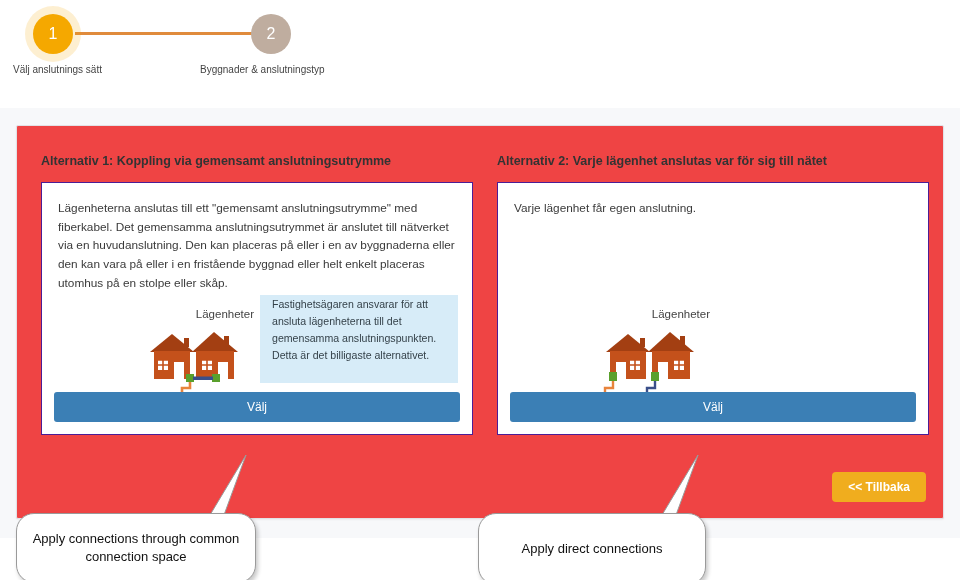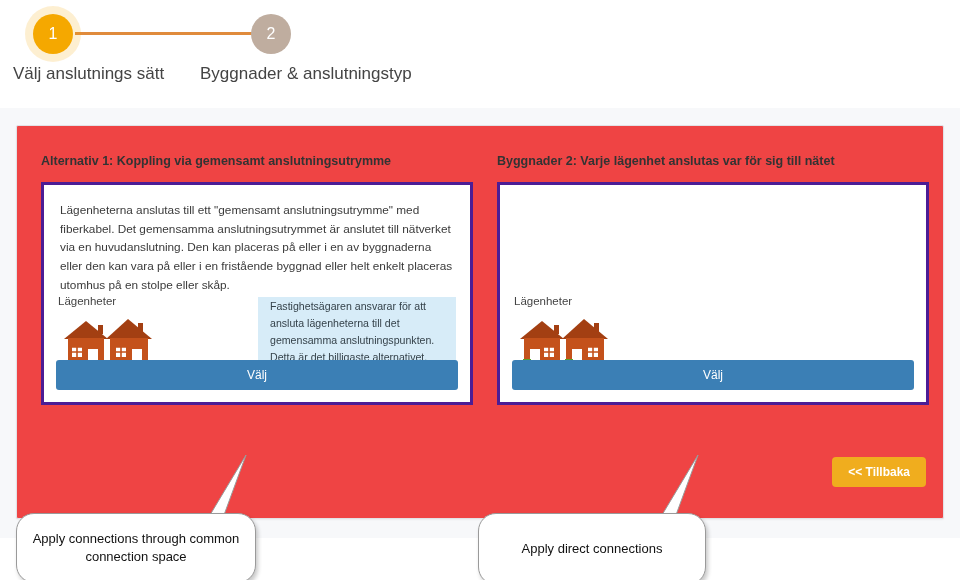--- a/index.html
+++ b/index.html
@@ -51,7 +51,7 @@
     position: absolute;
     top: 50px;
     left: 0;
-    font-size: 17px;
+    font-size: 10px;
     color: #444444;
     white-space: nowrap;
   }

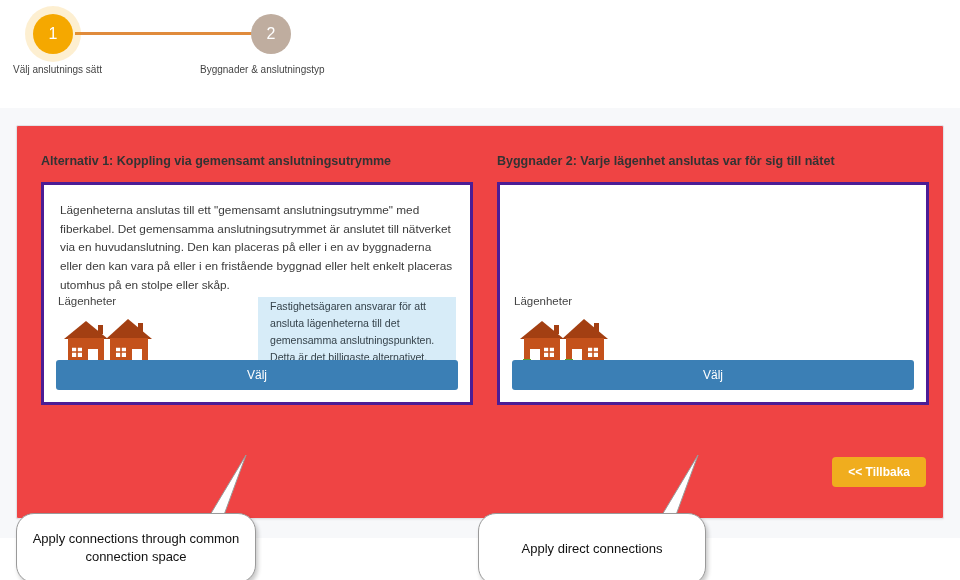--- a/index.html
+++ b/index.html
@@ -306,7 +306,7 @@
     </div>
 
     <div class="col" id="col-right">
-      <div class="col-title">Byggnader 2: Varje lägenhet anslutas var för sig till nätet</div>
+      <div class="col-title">Alternativ 2: Varje lägenhet anslutas var för sig till nätet</div>
 
       <div class="option-panel">
 

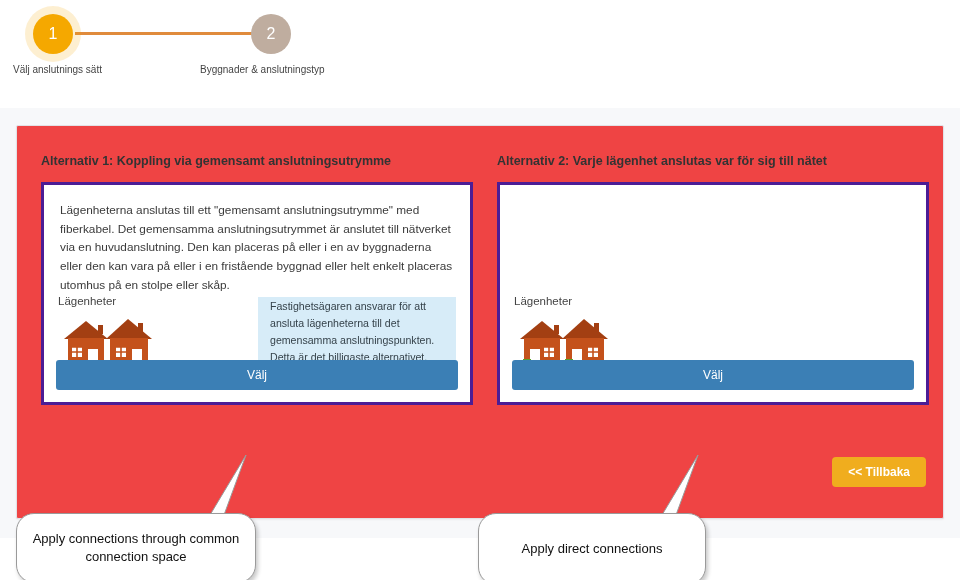--- a/index.html
+++ b/index.html
@@ -120,11 +120,11 @@
     margin: 0 0 14px 0;
   }
   .option-panel {
-    border: 3px solid #4c1d95;
+    border: 1px solid #4c1d95;
     background: #ffffff;
     box-sizing: border-box;
     padding: 14px 14px 14px 14px;
-    height: 223px;
+    height: 253px;
     position: relative;
   }
   .option-desc {

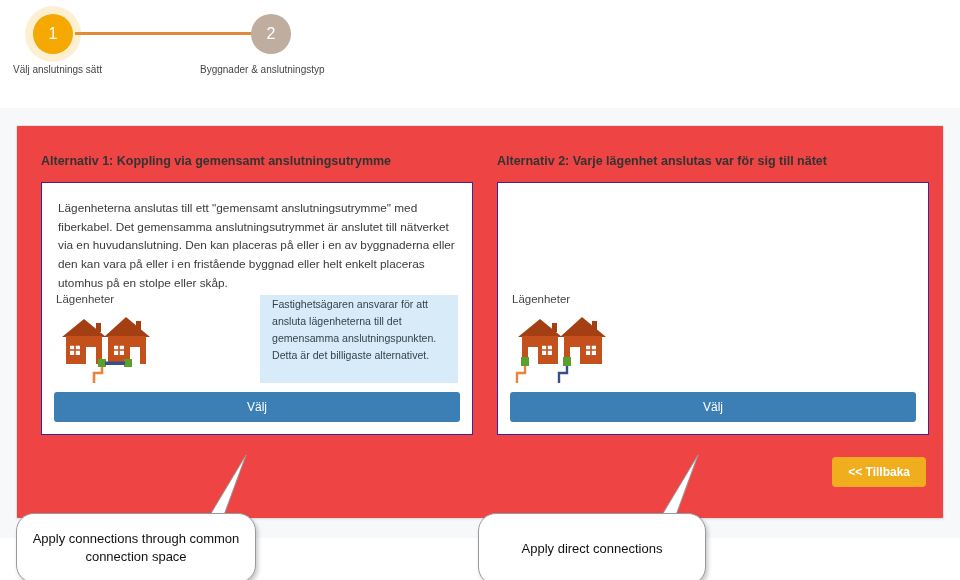--- a/index.html
+++ b/index.html
@@ -309,6 +309,7 @@
       <div class="col-title">Alternativ 2: Varje lägenhet anslutas var för sig till nätet</div>
 
       <div class="option-panel">
+        <div class="option-desc">Varje lägenhet får egen anslutning.</div>
 
         <div class="illus-row">
           <div class="illus-box">

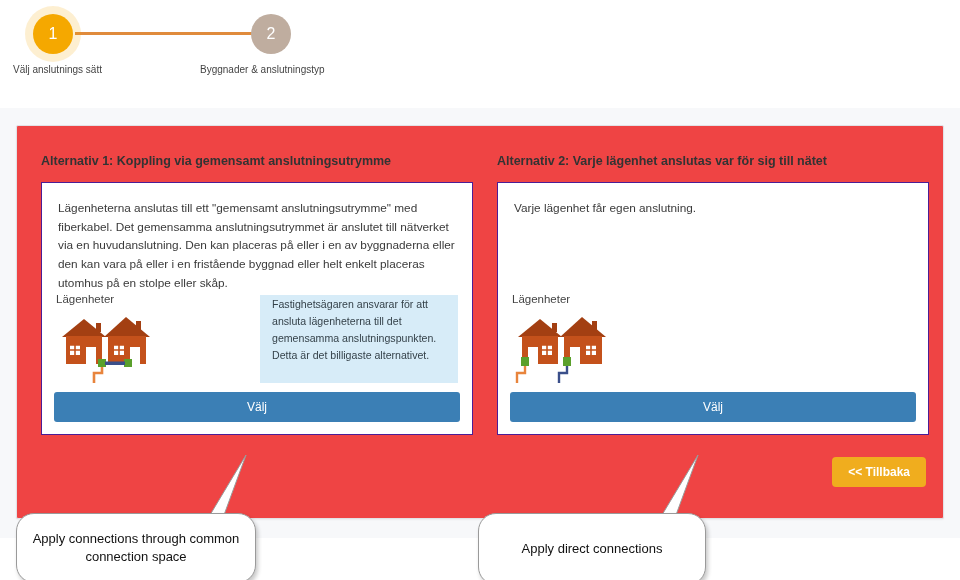--- a/index.html
+++ b/index.html
@@ -144,10 +144,10 @@
   .illus-box {
     position: absolute;
     left: 0;
-    top: 0;
+    top: 15px;
     width: 198px;
     height: 112px;
-    text-align: left;
+    text-align: right;
   }
   .illus-caption {
     font-size: 11.5px;

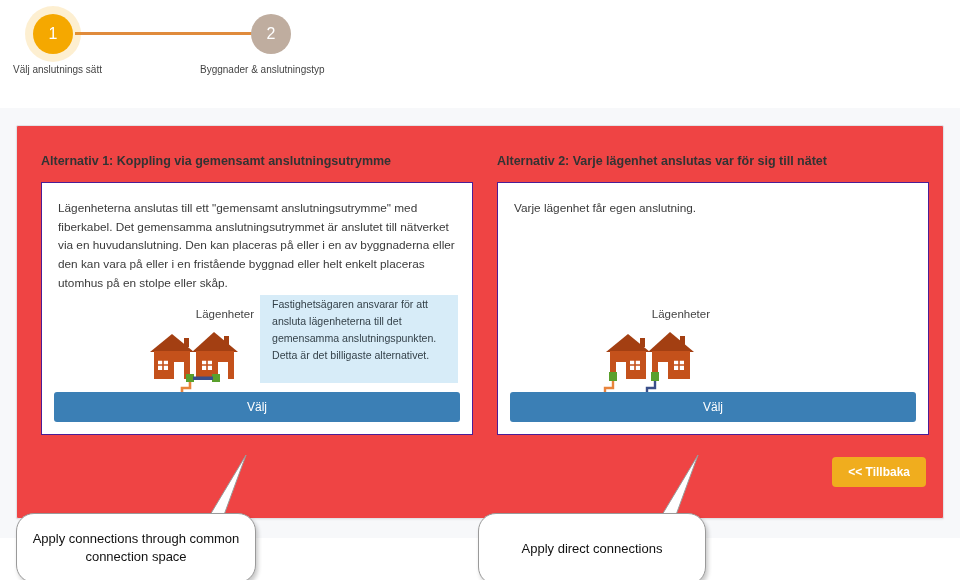--- a/index.html
+++ b/index.html
@@ -188,7 +188,7 @@
   #nav-buttons {
     position: absolute;
     right: 17px;
-    bottom: 31px;
+    bottom: 16px;
     display: flex;
     gap: 2px;
   }

